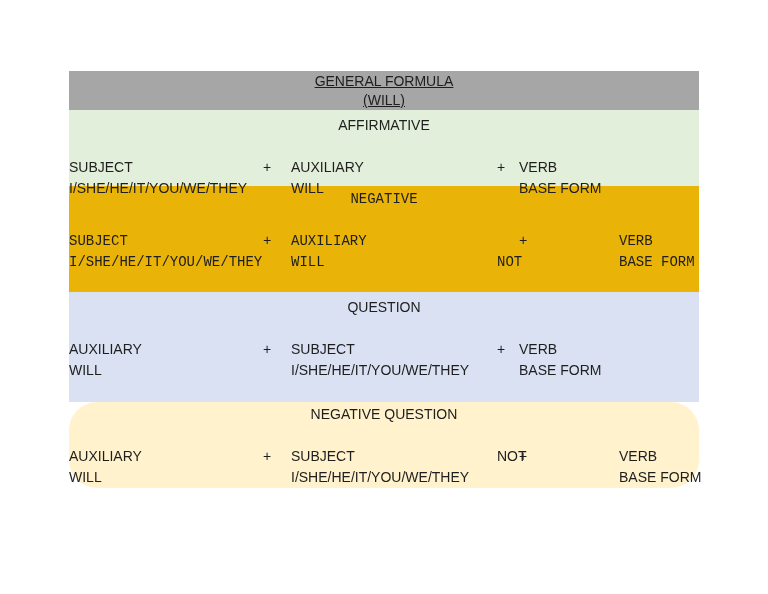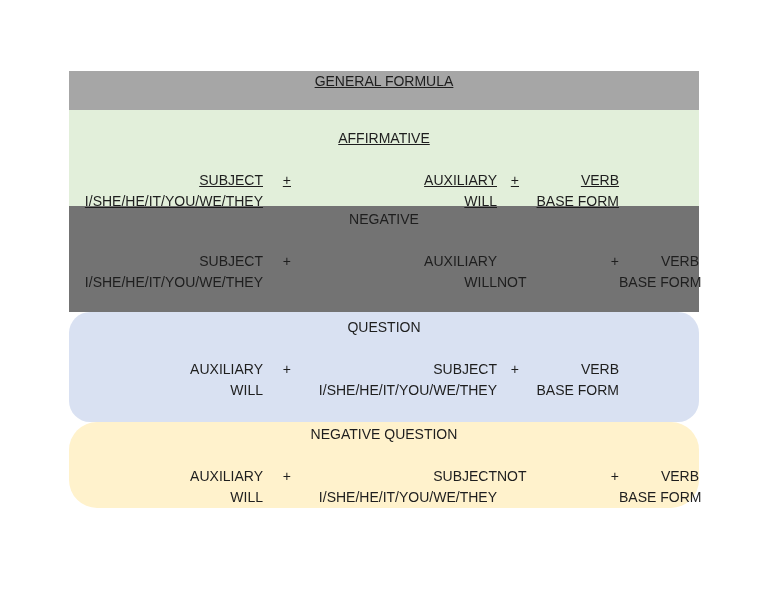--- a/index.html
+++ b/index.html
@@ -45,6 +45,7 @@
 
     <div class="sec sec-header" style="background: rgb(166, 166, 166);">
       <div class="line center" style="color: rgb(30, 30, 30);">GENERAL FORMULA</div>
+      <div class="line center" style="color: rgb(30, 30, 30);">(WILL)</div>
     </div>
 
     <div class="sec sec-aff" style="background: rgb(226, 239, 218);">

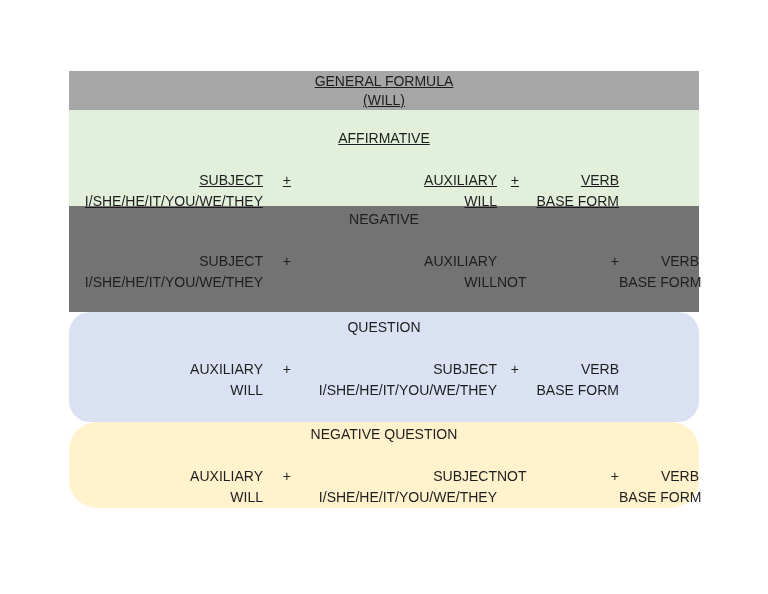--- a/index.html
+++ b/index.html
@@ -20,7 +20,7 @@
   .sec { width: 630px; }
   .sec-header { height: 39px; padding-top: 1px; text-decoration: underline; }
   .sec-header .line { height: 19px; line-height: 19px; }
-  .sec-aff  { height: 96px; padding-top: 18px; text-decoration: underline; }
+  .sec-aff  { height: 76px; padding-top: 5px; }
   .sec-neg  { height: 106px; padding-top: 3px; }
   .sec-q    { height: 110px; padding-top: 5px; }
   .sec-nq   { height: 86px;  padding-top: 2px; }

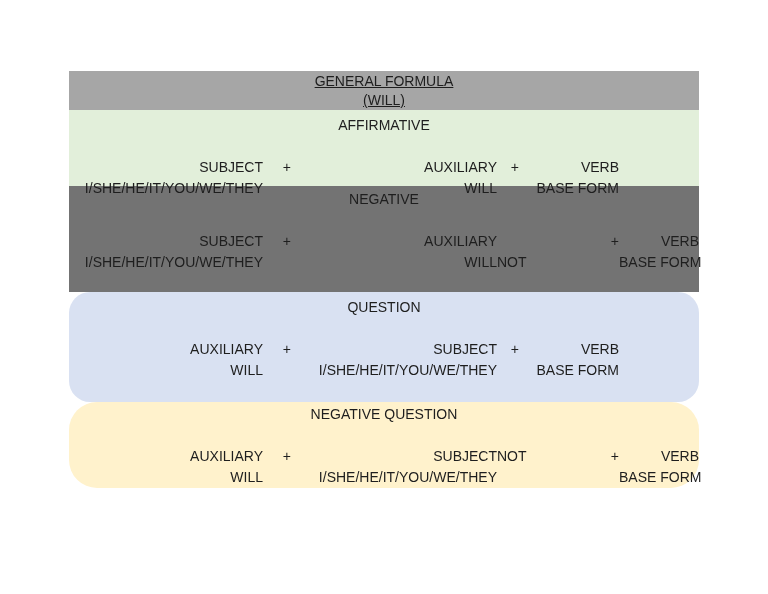--- a/index.html
+++ b/index.html
@@ -32,7 +32,7 @@
     grid-auto-rows: 21px;
   }
   .cell {
-    text-align: right;
+    text-align: left;
     line-height: 21px;
     white-space: nowrap;
   }

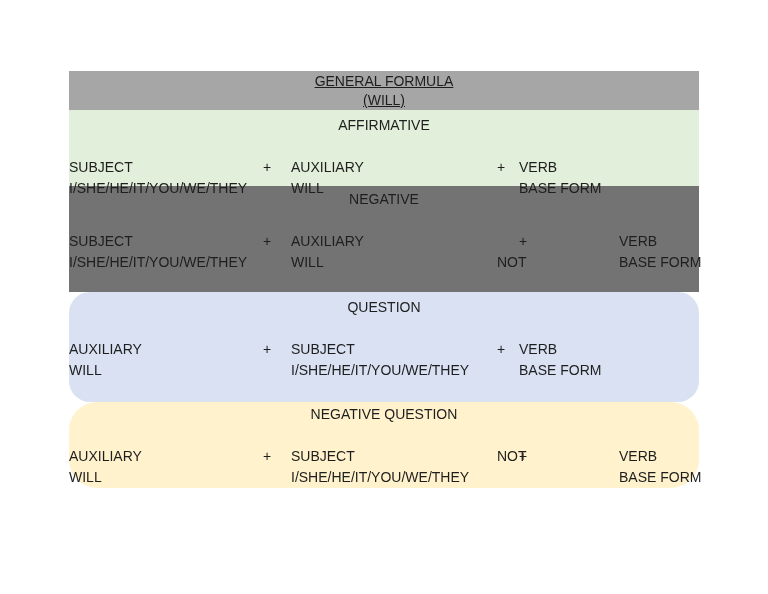--- a/index.html
+++ b/index.html
@@ -67,7 +67,7 @@
       </div>
     </div>
 
-    <div class="sec sec-neg" style="background: #737373;">
+    <div class="sec sec-neg" style="background: #eab308; font-family: Liberation Mono, monospace;">
       <div class="line center" style="color: rgb(30, 30, 30);">NEGATIVE</div>
       <div class="line" style="color: rgb(30, 30, 30);"></div>
       <div class="grid">

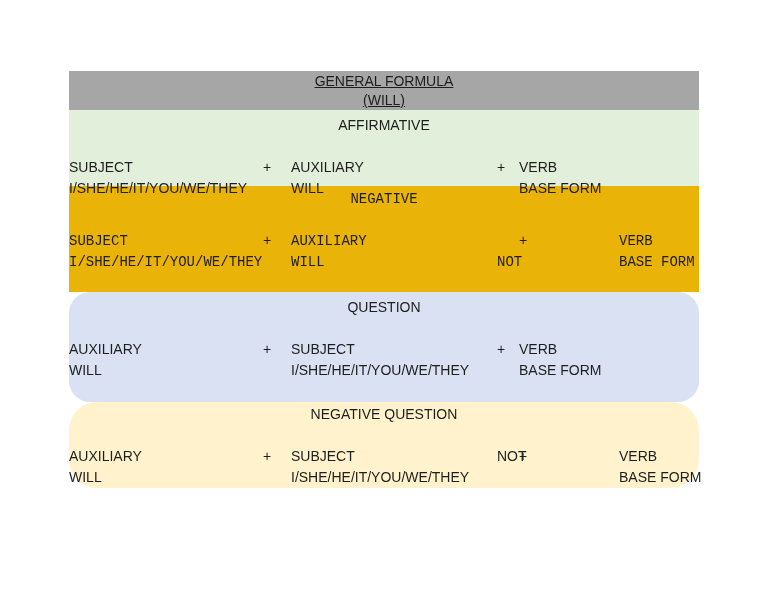--- a/index.html
+++ b/index.html
@@ -86,7 +86,7 @@
       </div>
     </div>
 
-    <div class="sec sec-q" style="background: rgb(217, 225, 242); border-radius: 21px;">
+    <div class="sec sec-q" style="background: rgb(217, 225, 242);">
       <div class="line center" style="color: rgb(30, 30, 30);">QUESTION</div>
       <div class="line" style="color: rgb(30, 30, 30);"></div>
       <div class="grid">

